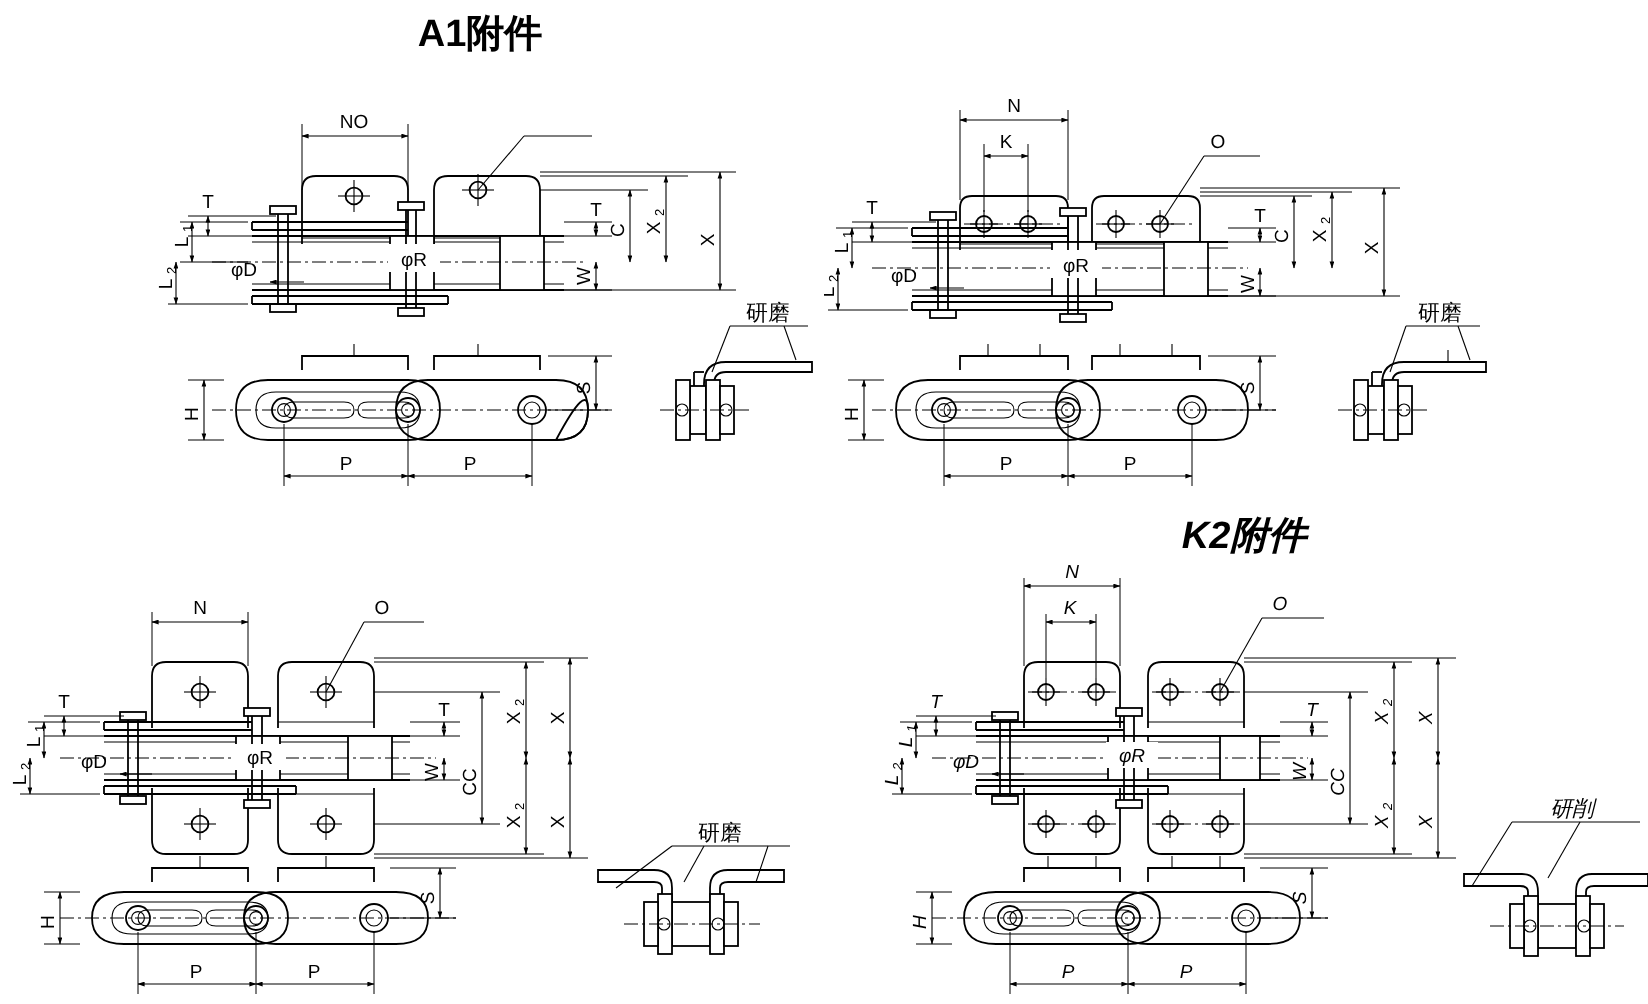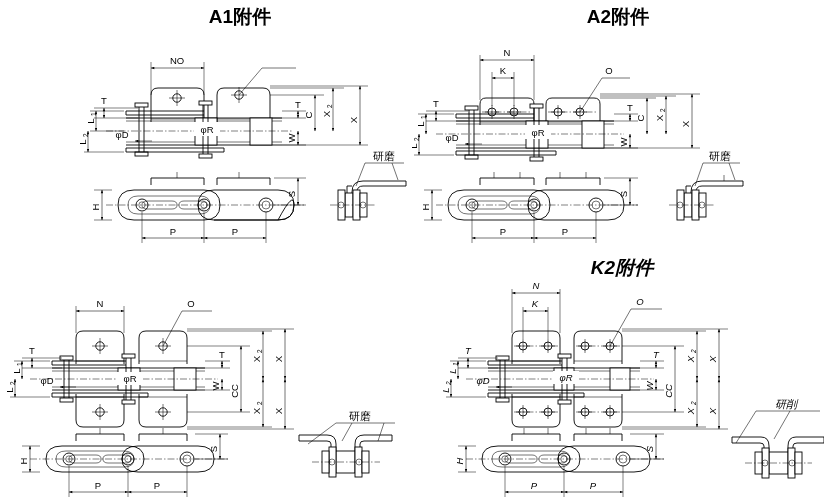--- a/index.html
+++ b/index.html
@@ -223,7 +223,6 @@
   </div>
 
   <div class="quad" id="q-a2">
-    <div class="title">A2附件</div>
     <div class="svgwrap">
     <svg width="412" height="251" viewBox="0 0 412 251">
       <g>

